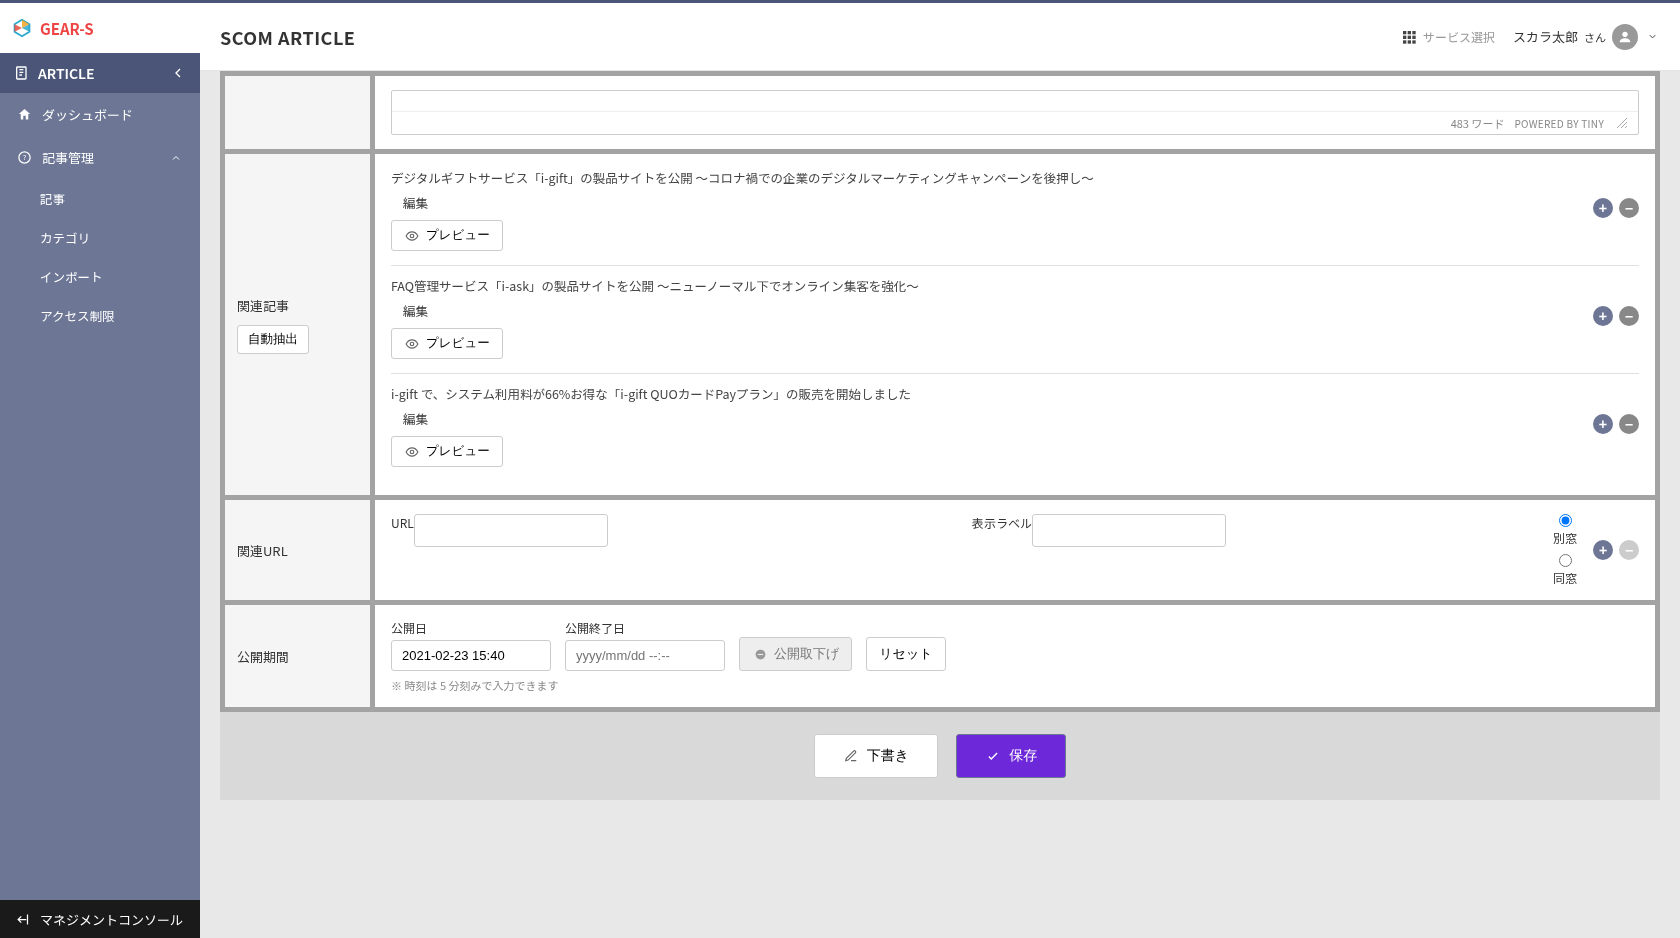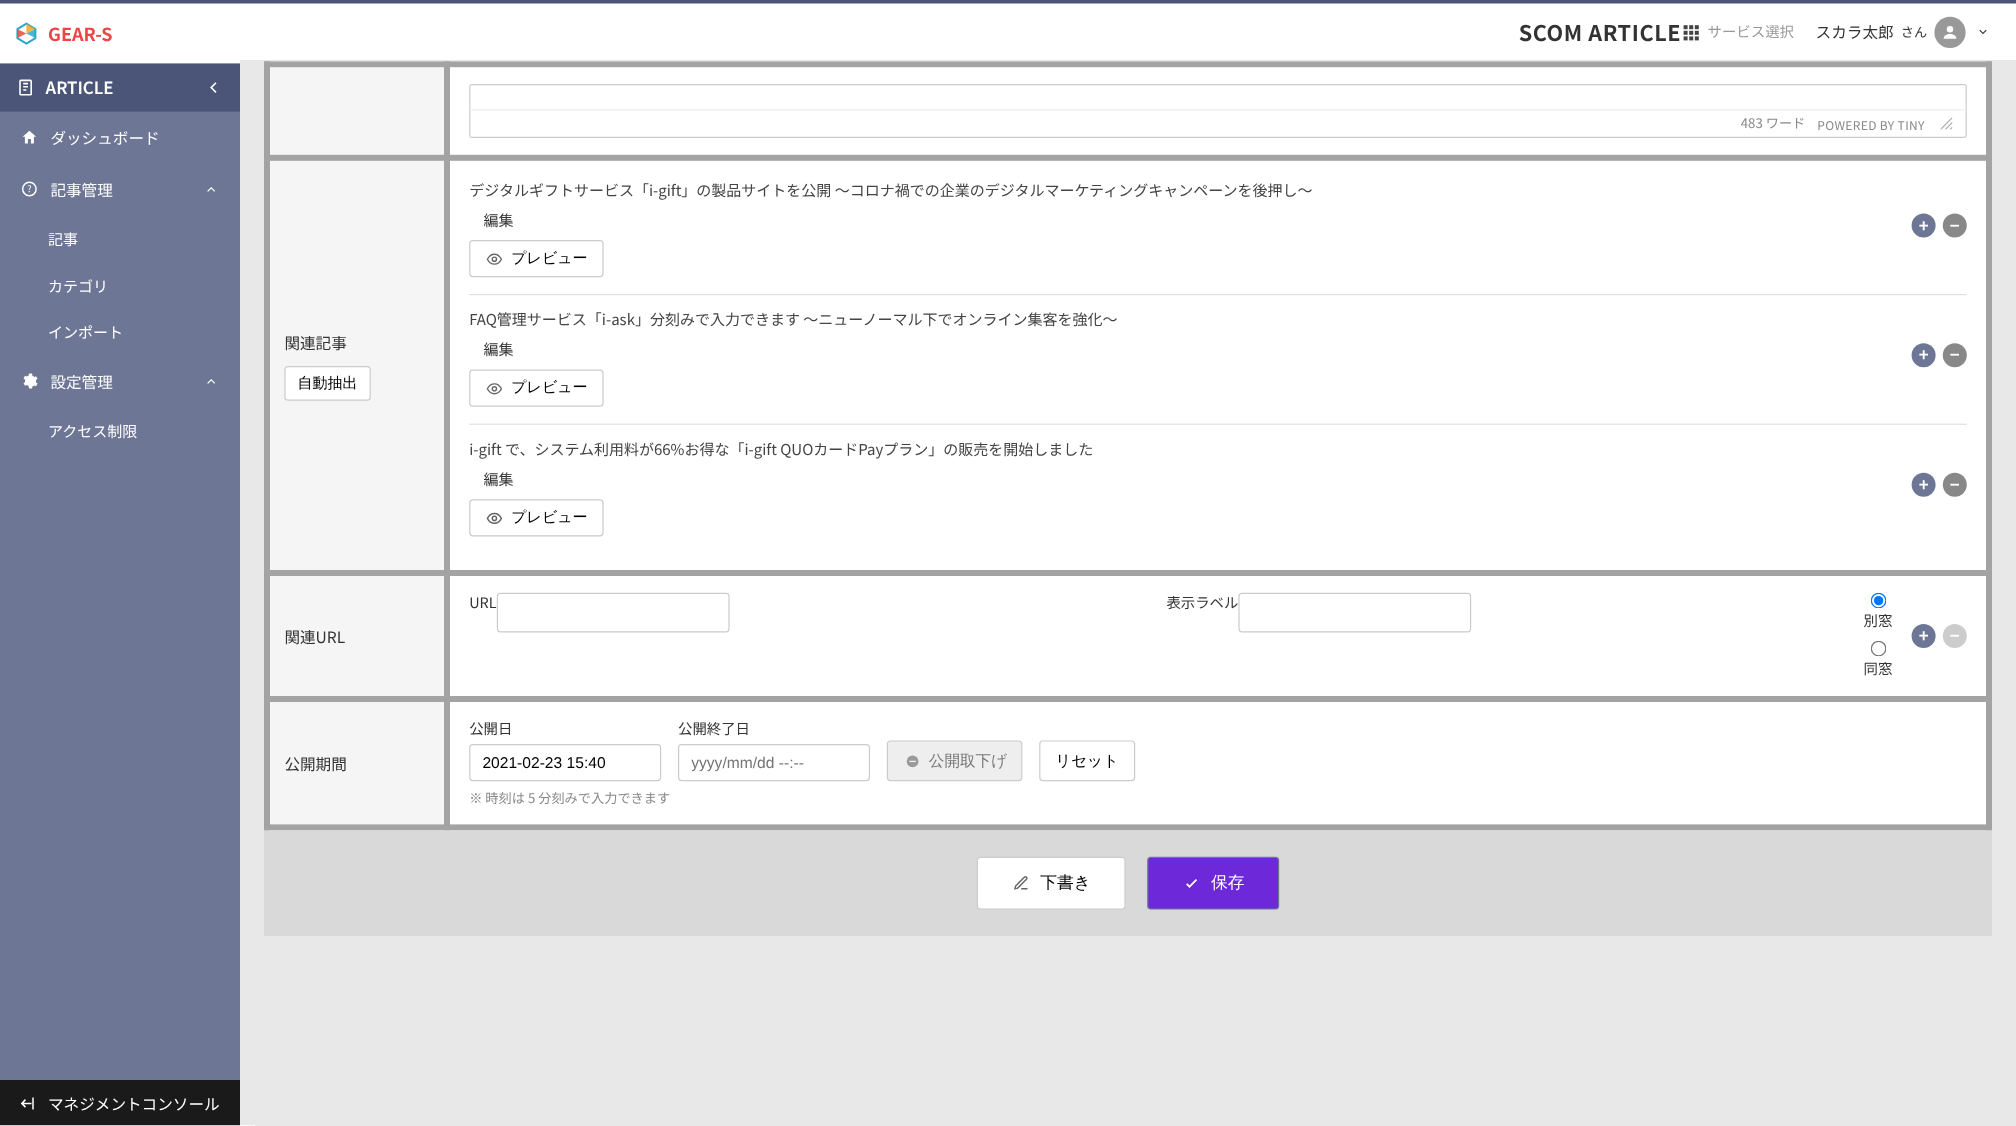--- a/index.html
+++ b/index.html
@@ -18,7 +18,7 @@
 .icon { width: 16px; height: 16px; display: inline-flex; align-items: center; justify-content: center; }
 .sidebar-footer { background: #1a1a1a; height: 38px; display: flex; align-items: center; padding: 0 14px; gap: 10px; font-size: 13px; cursor: pointer; }
 .main { flex: 1; display: flex; flex-direction: column; background: #fff; min-width: 0; }
-.topbar { height: 48px; display: flex; align-items: center; justify-content: flex-end; padding: 0 20px; border-bottom: 1px solid #e5e5e5; }
+.topbar { height: 68px; display: flex; align-items: center; justify-content: space-between; padding: 0 20px; border-bottom: 1px solid #e5e5e5; }
 .page-title { font-size: 18px; font-weight: 700; letter-spacing: 0.5px; }
 .topbar-right { display: flex; align-items: center; gap: 18px; }
 .svc-select { display: flex; align-items: center; gap: 6px; color: #999; font-size: 12px; cursor: pointer; }

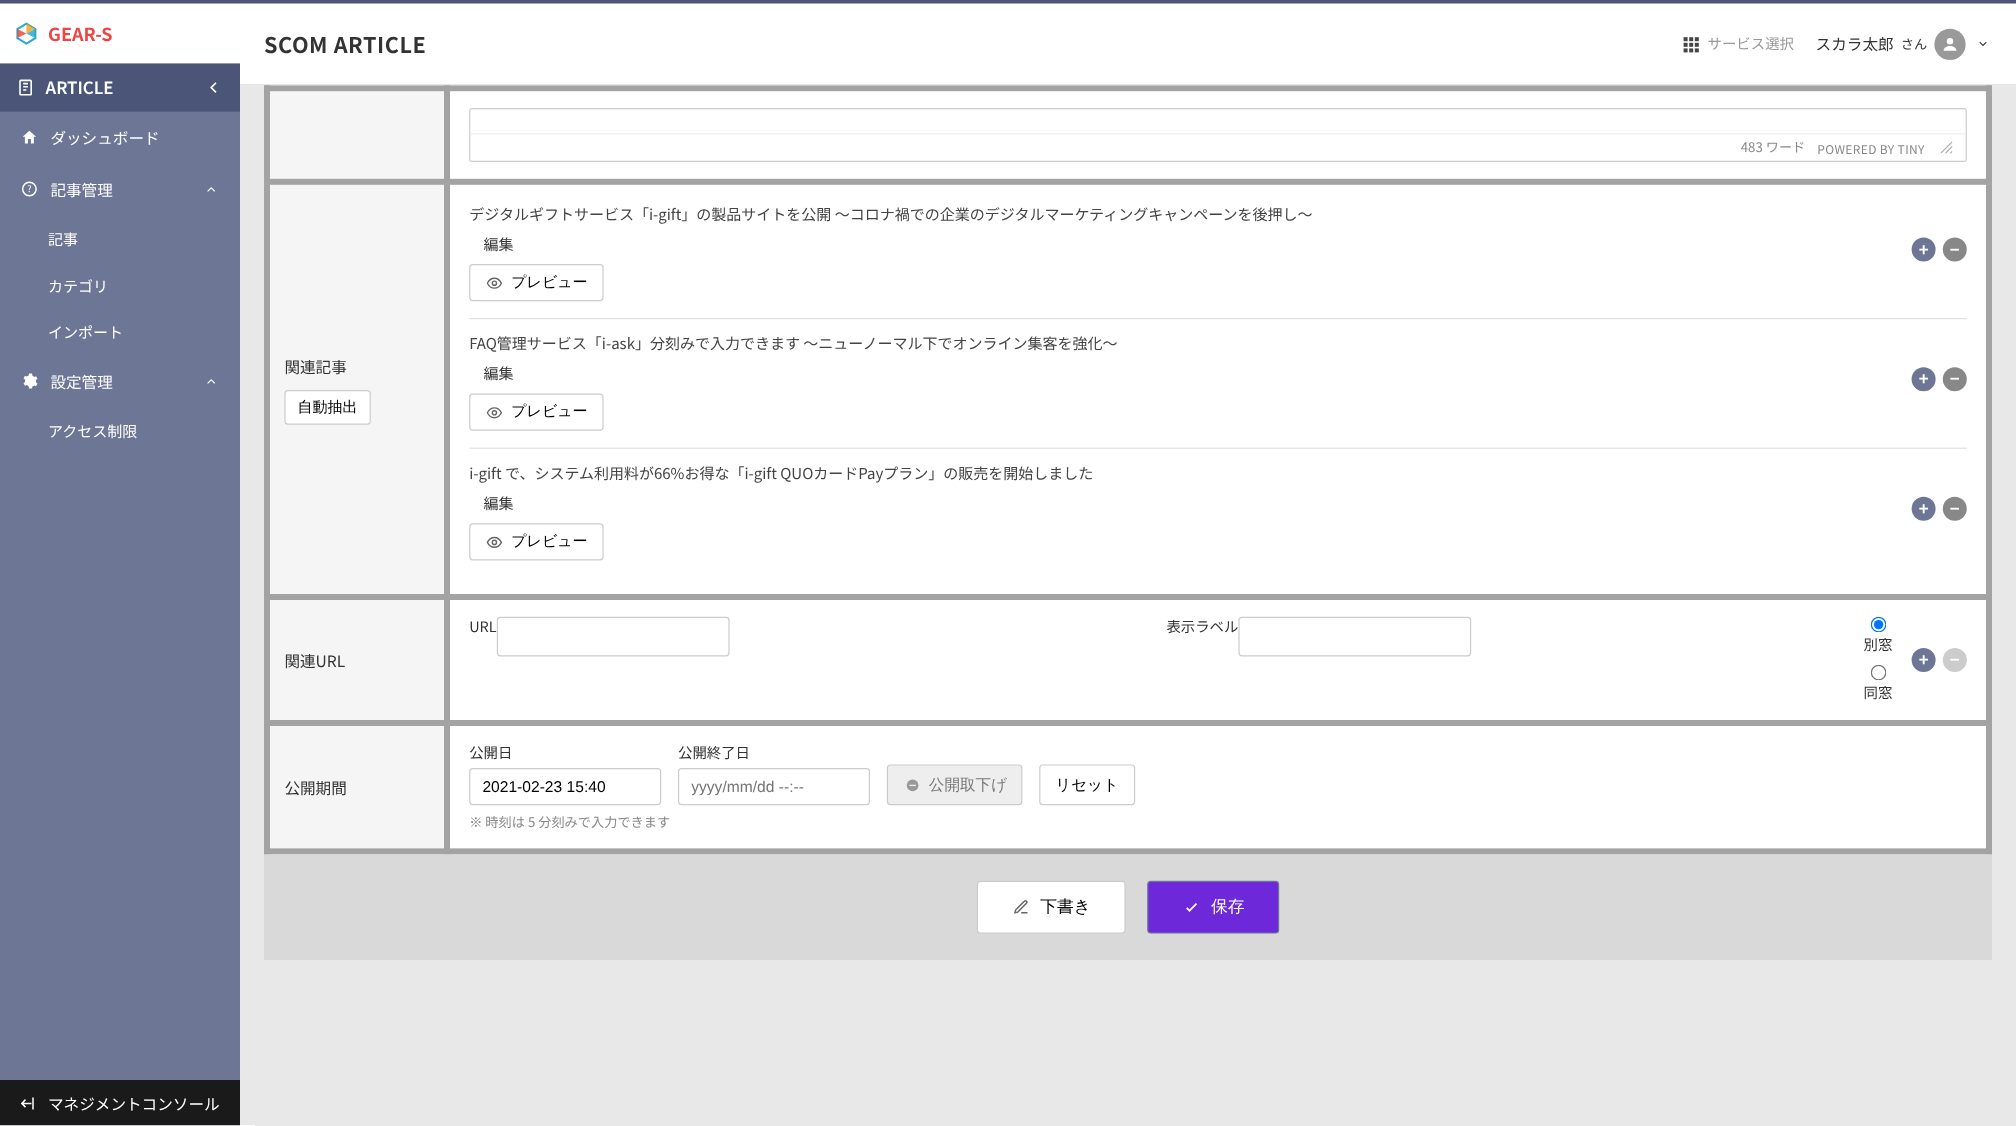--- a/index.html
+++ b/index.html
@@ -236,7 +236,7 @@
             </div>
             <div class="related-item">
               <div class="ri-content">
-                <div class="ri-title">FAQ管理サービス「i-ask」分刻みで入力できます ～ニューノーマル下でオンライン集客を強化～</div>
+                <div class="ri-title">FAQ管理サービス「i-ask」の製品サイトを公開 ～ニューノーマル下でオンライン集客を強化～</div>
                 <div class="ri-edit">編集</div>
                 <button class="preview-btn">
                   <span class="icon">

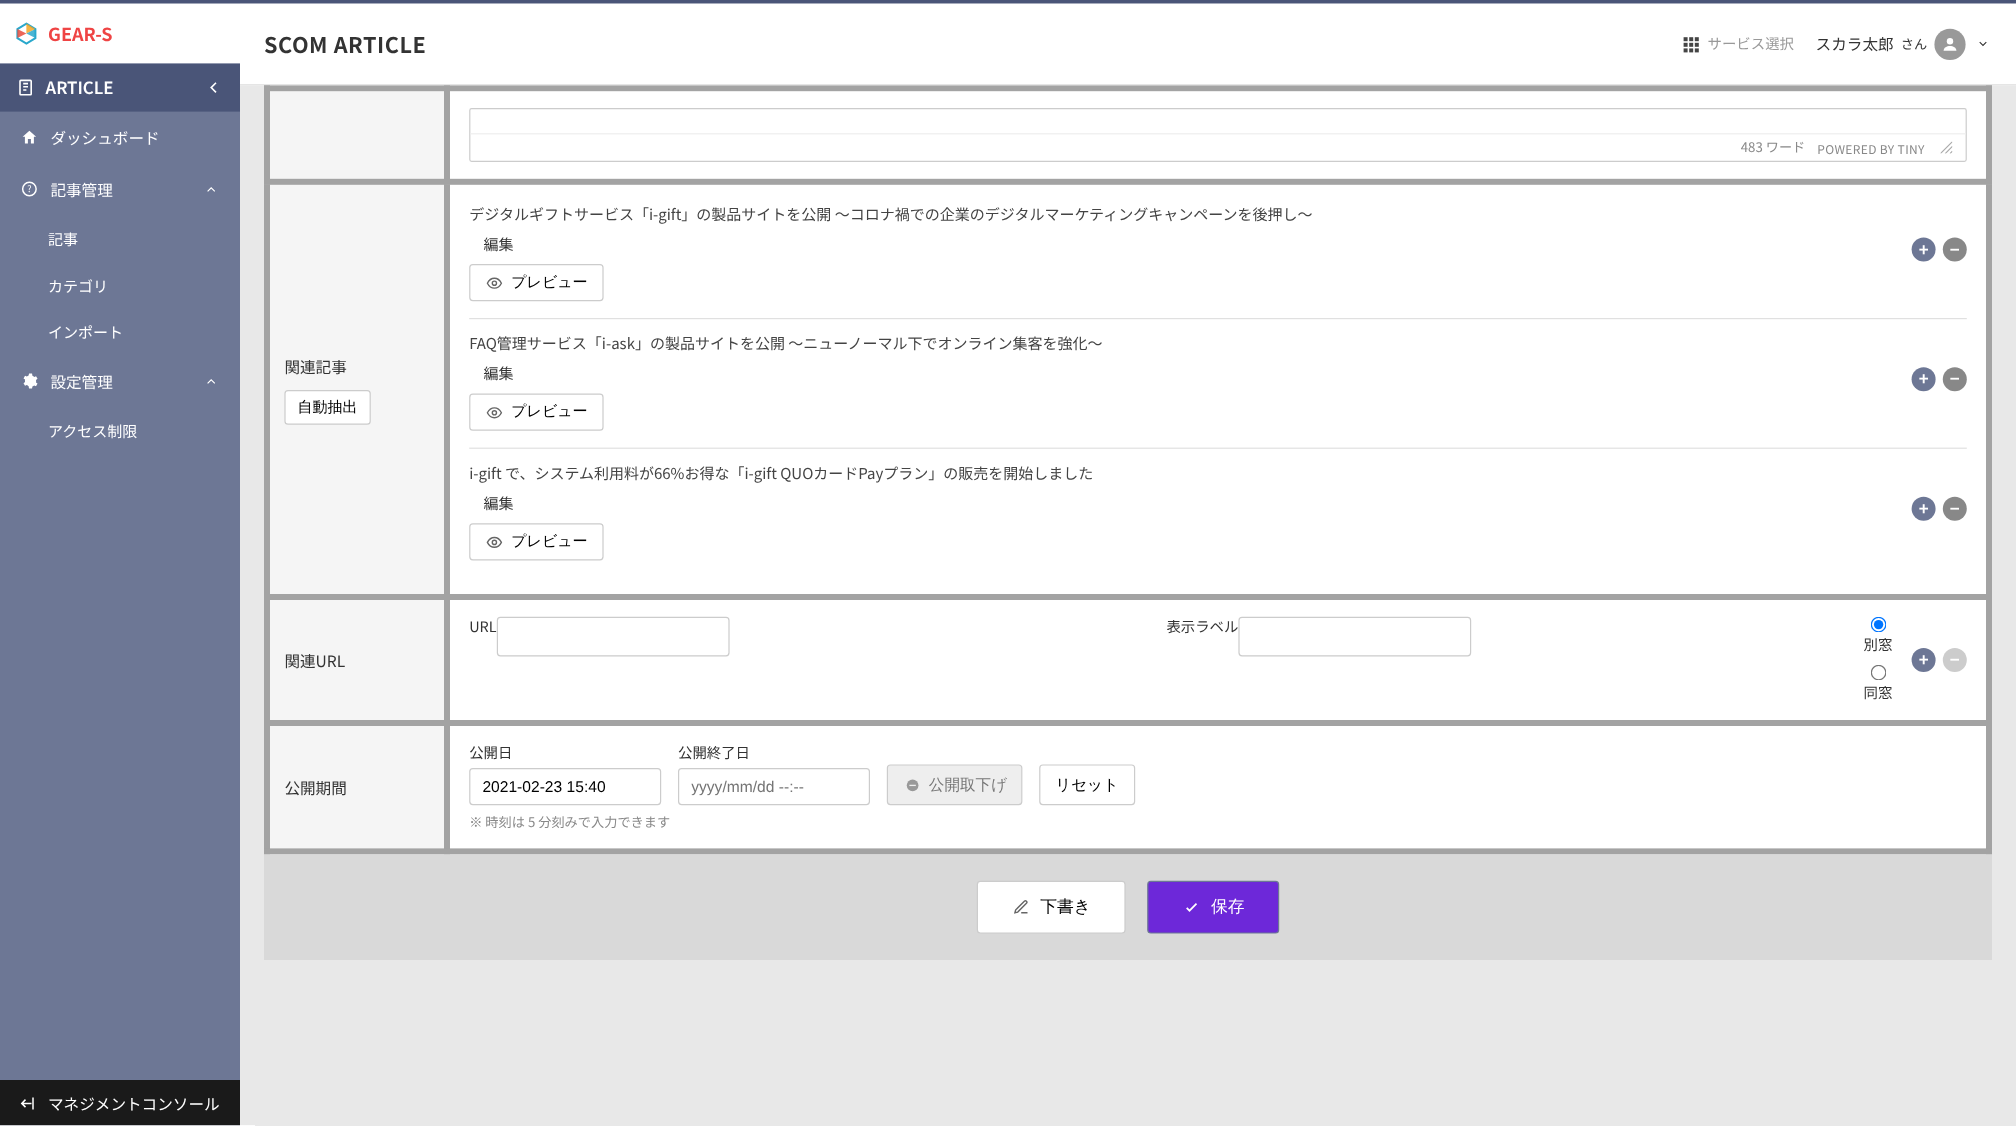--- a/index.html
+++ b/index.html
@@ -124,21 +124,6 @@
       <div class="menu-sub">記事</div>
       <div class="menu-sub">カテゴリ</div>
       <div class="menu-sub">インポート</div>
-      <div class="menu-item group">
-        <span class="mi-left">
-          <span class="icon">
-              <svg viewBox="0 0 24 24" width="15" height="15" fill="#fff">
-                <path d="M12 8a4 4 0 100 8 4 4 0 000-8zm8.94 4a7.97 7.97 0 00-.13-1.4l2.03-1.58-2-3.46-2.39.96a8.06 8.06 0 00-2.42-1.4L15.5 2h-4l-.53 2.62a8.06 8.06 0 00-2.42 1.4l-2.39-.96-2 3.46 2.03 1.58A7.97 7.97 0 006.06 12c0 .48.05.94.13 1.4l-2.03 1.58 2 3.46 2.39-.96c.73.6 1.55 1.08 2.42 1.4L11.5 22h4l.53-2.62a8.06 8.06 0 002.42-1.4l2.39.96 2-3.46-2.03-1.58c.08-.46.13-.92.13-1.4z"></path>
-              </svg>
-            </span>
-          <span>設定管理</span>
-        </span>
-        <span class="icon">
-            <svg viewBox="0 0 24 24" width="12" height="12" fill="none" stroke="#fff" stroke-width="2">
-              <path d="M6 15l6-6 6 6"></path>
-            </svg>
-          </span>
-      </div>
       <div class="menu-sub">アクセス制限</div>
     </nav>
     <div class="sidebar-footer">

